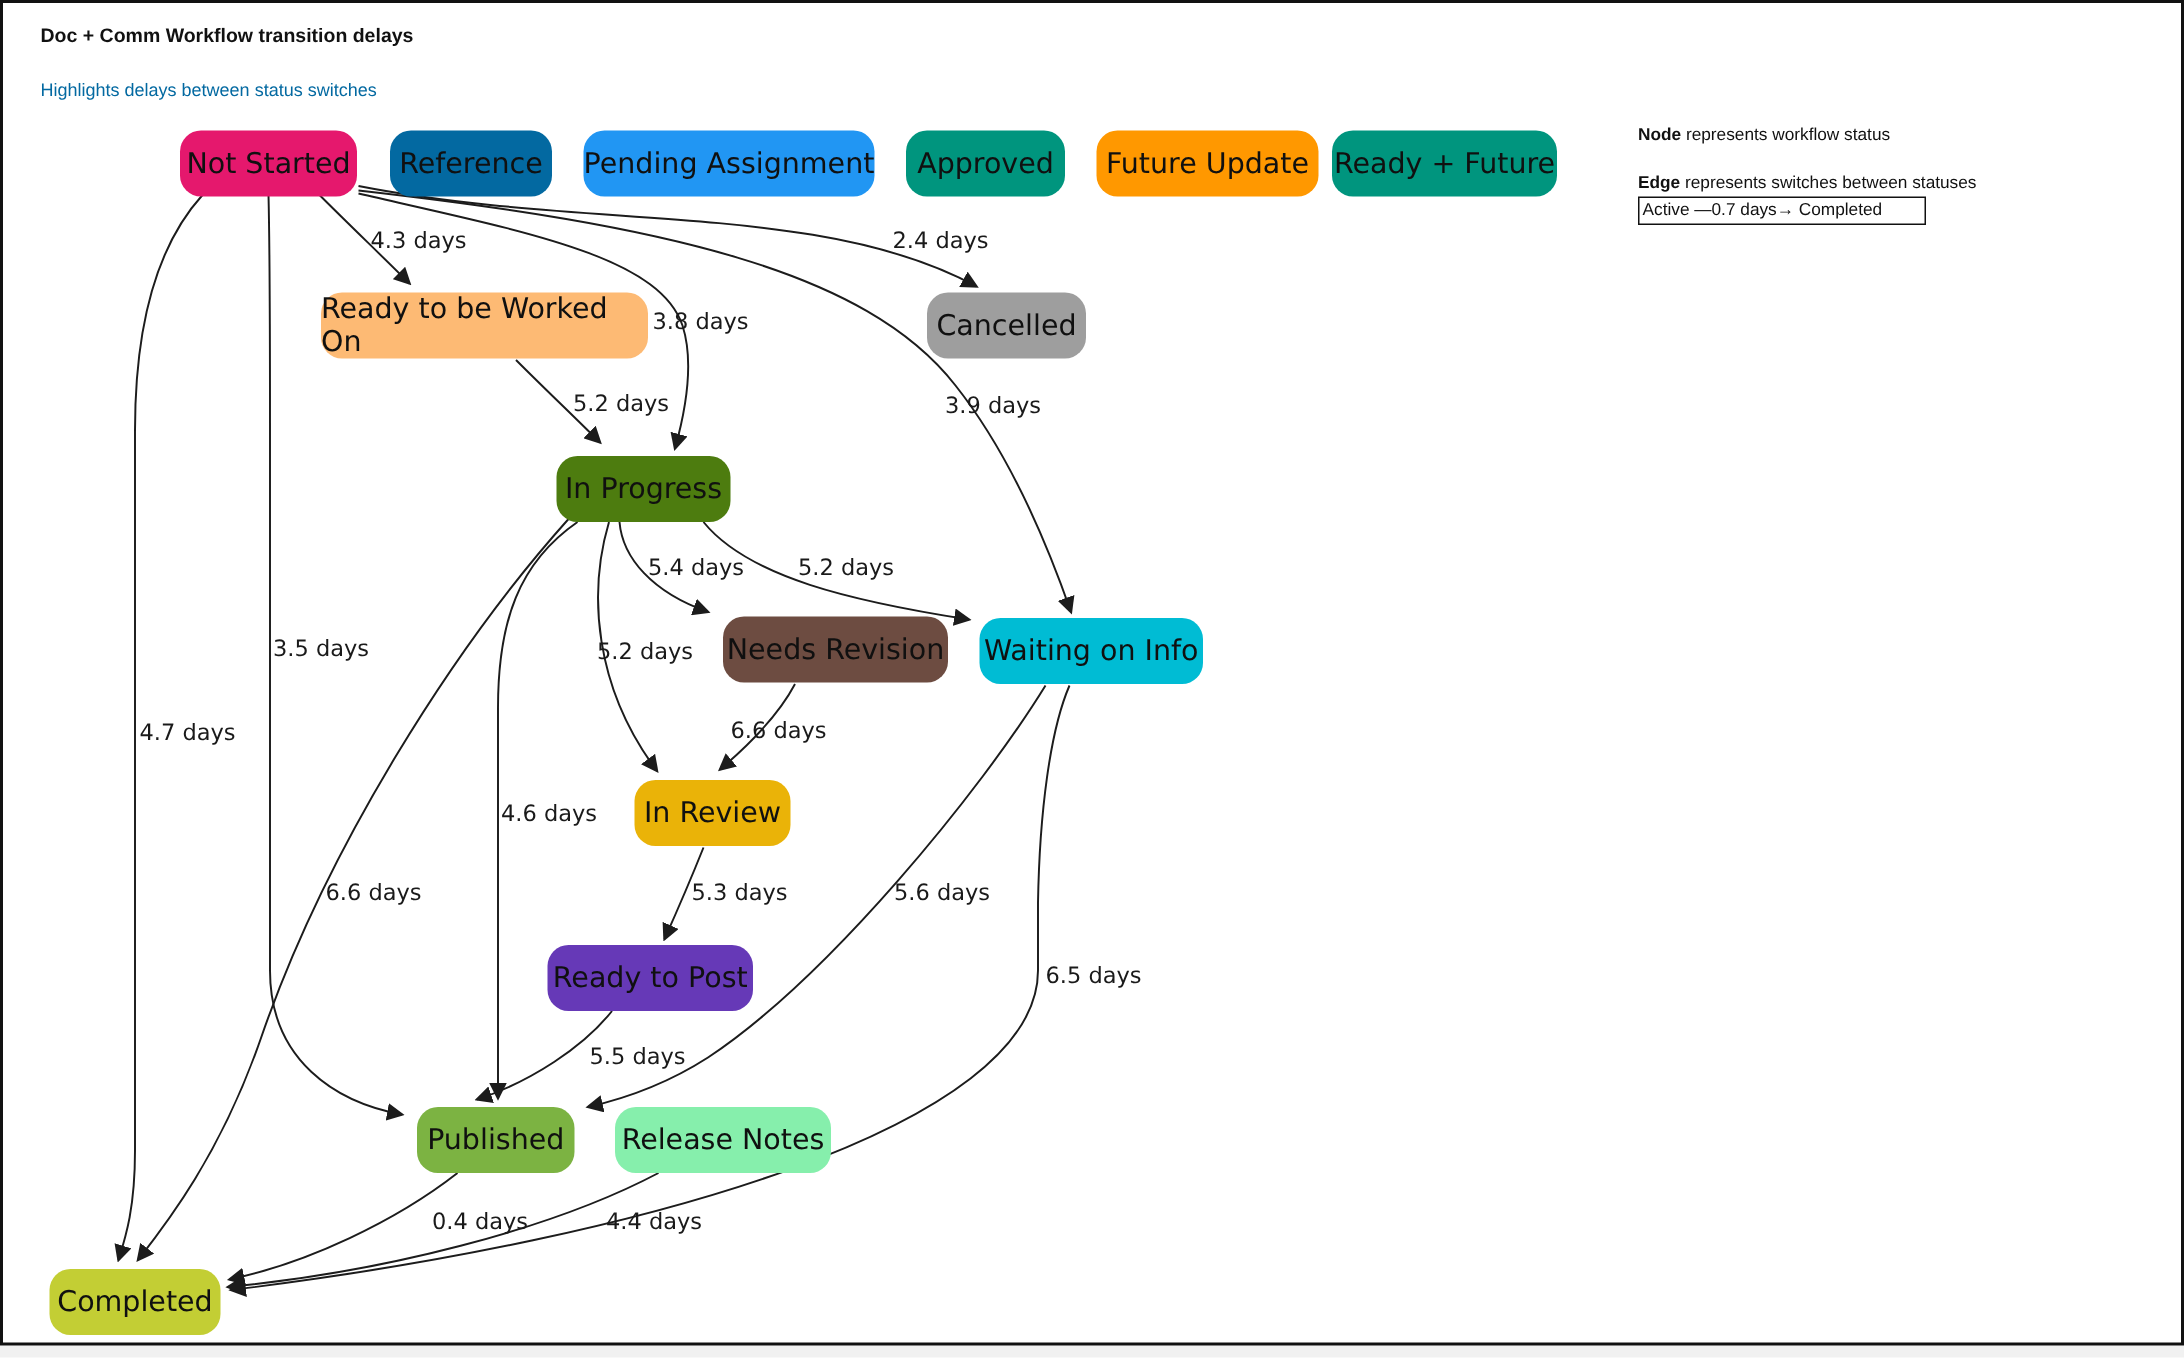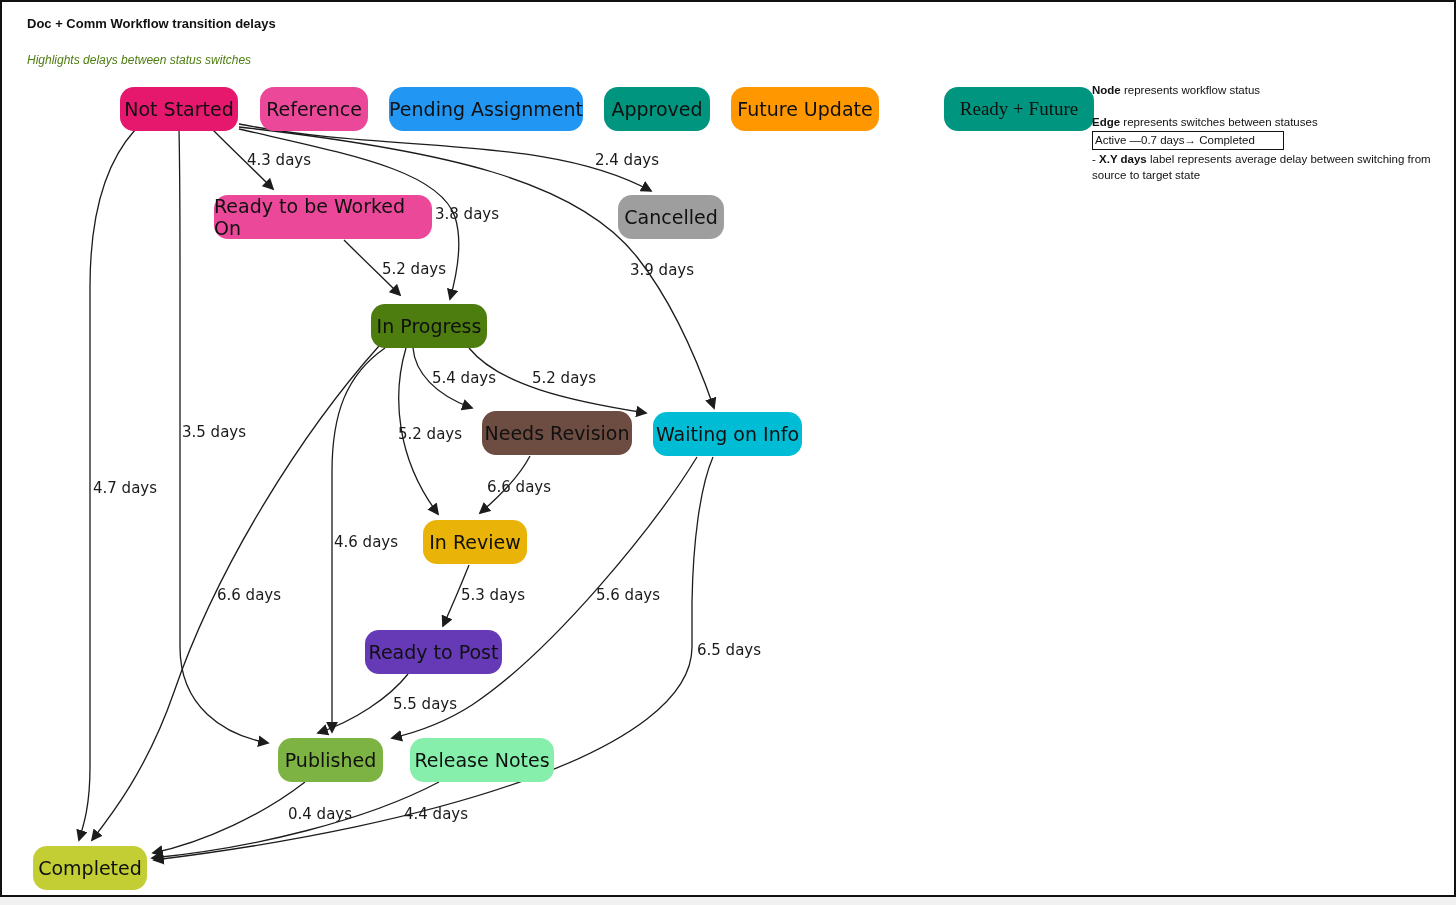--- a/index.html
+++ b/index.html
@@ -19,7 +19,7 @@
   }
   .page-subtitle{
     position:absolute;left:25px;top:51px;
-    font-size:12px;color:#4d7c0f;font-style:italic;
+    font-size:12px;color:#0369a1;
   }
   
   .legend{

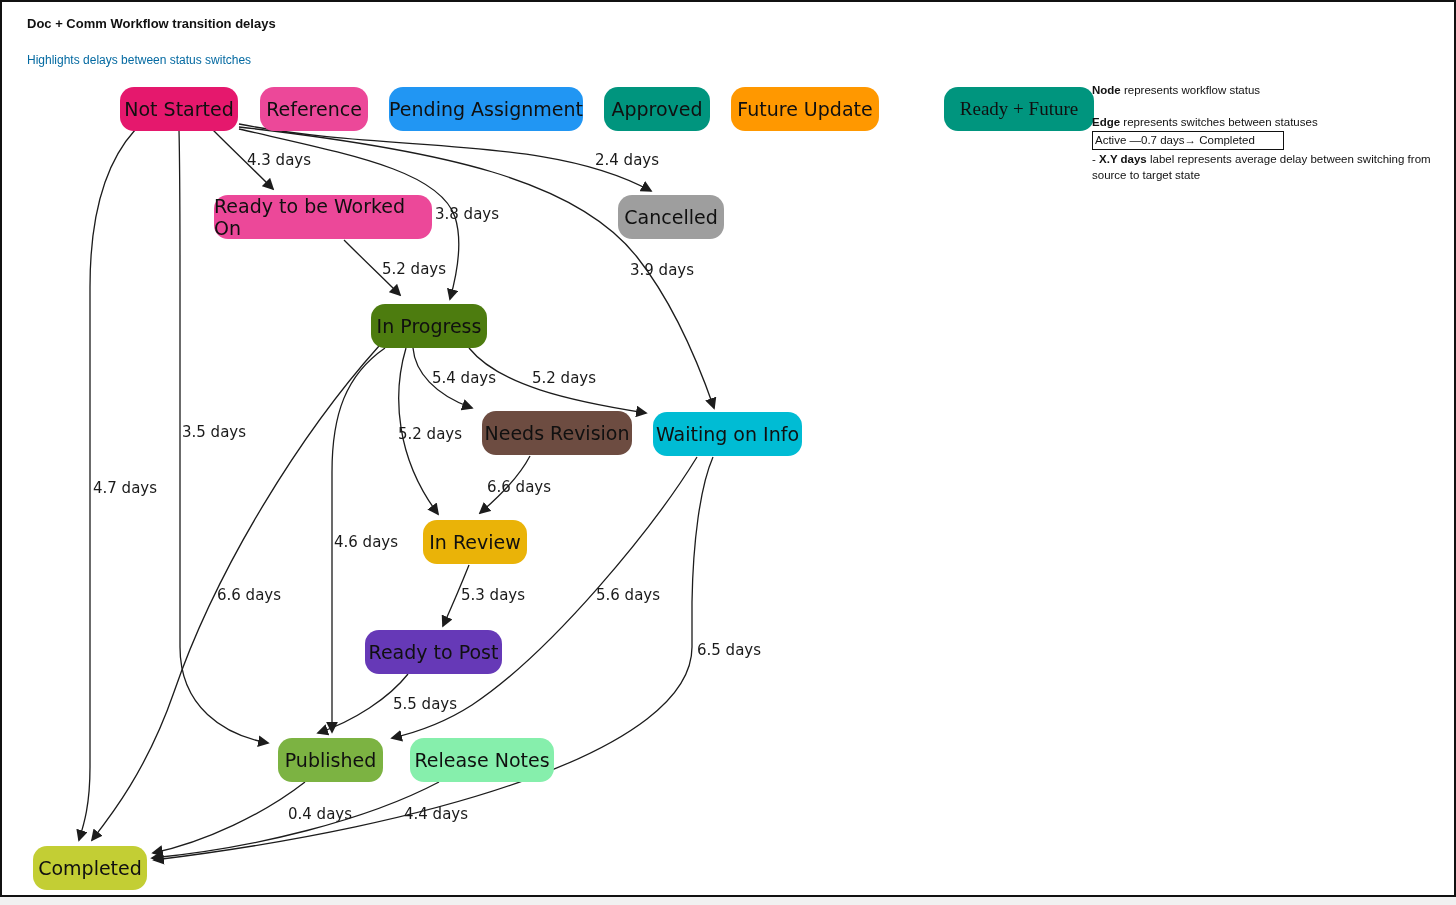--- a/index.html
+++ b/index.html
@@ -87,7 +87,7 @@
       </svg>
     <div id="node-layer">
         <div class="node" style="left: 118px; top: 85px; width: 118px; background: rgb(229, 24, 109);">Not Started</div>
-        <div class="node" style="left: 258px; top: 85px; width: 108px; background: #ec4899;">Reference</div>
+        <div class="node" style="left: 258px; top: 85px; width: 108px; background: #0369a1;">Reference</div>
         <div class="node" style="left: 387px; top: 85px; width: 194px; background: rgb(33, 150, 243);">Pending Assignment</div>
         <div class="node" style="left: 602px; top: 85px; width: 106px; background: rgb(0, 149, 126);">Approved</div>
         <div class="node" style="left: 729px; top: 85px; width: 148px; background: rgb(255, 152, 0);">Future Update</div>

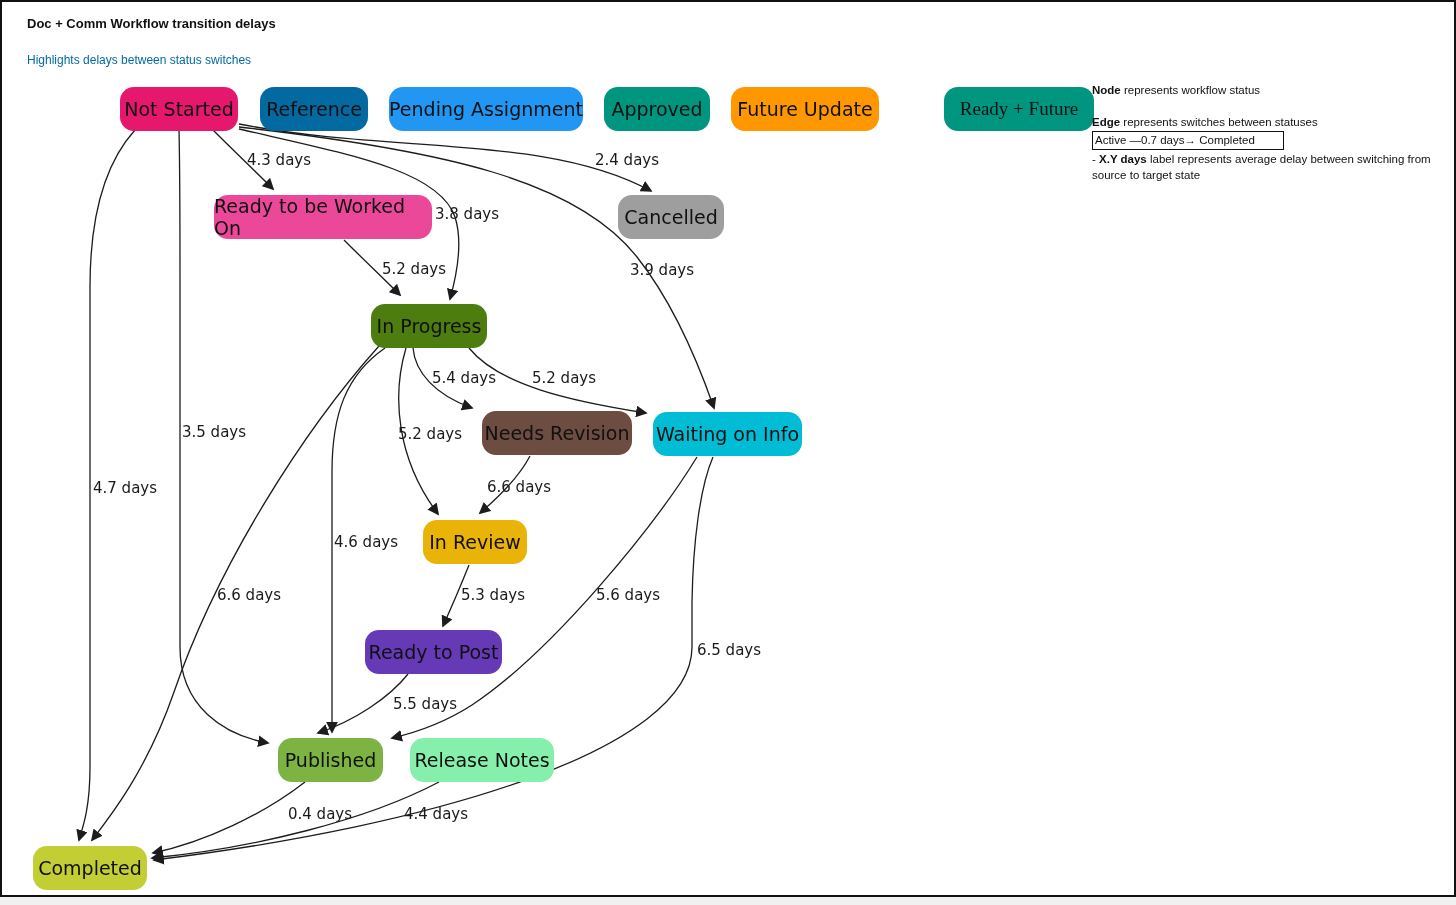--- a/index.html
+++ b/index.html
@@ -91,7 +91,7 @@
         <div class="node" style="left: 387px; top: 85px; width: 194px; background: rgb(33, 150, 243);">Pending Assignment</div>
         <div class="node" style="left: 602px; top: 85px; width: 106px; background: rgb(0, 149, 126);">Approved</div>
         <div class="node" style="left: 729px; top: 85px; width: 148px; background: rgb(255, 152, 0);">Future Update</div>
-        <div class="node" style="left: 942px; top: 85px; width: 150px; background: rgb(0, 149, 126); font-family: Liberation Serif, serif;">Ready + Future</div>
+        <div class="node" style="left: 886px; top: 85px; width: 150px; background: rgb(0, 149, 126);">Ready + Future</div>
         <div class="node" style="left: 212px; top: 193px; width: 218px; background: #ec4899;">Ready to be Worked On</div>
         <div class="node" style="left: 616px; top: 193px; width: 106px; background: rgb(158, 158, 158);">Cancelled</div>
         <div class="node" style="left: 369px; top: 302px; width: 116px; background: #4d7c0f;">In Progress</div>

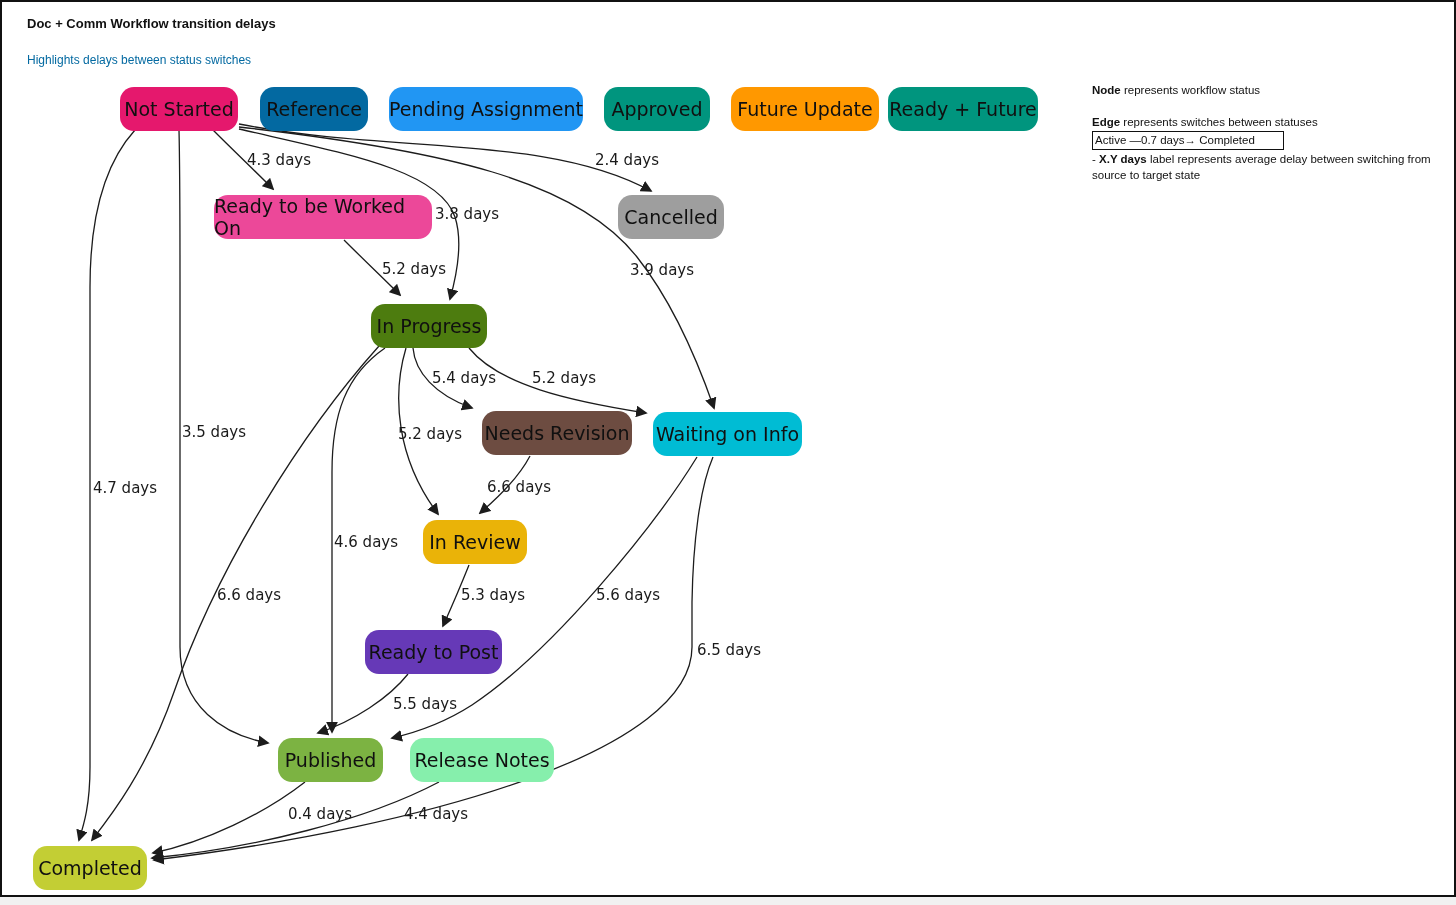--- a/index.html
+++ b/index.html
@@ -129,7 +129,6 @@
     <div class="lg-gap"></div>
     <div class="lg-line"><b>Edge</b><span> represents switches between statuses</span></div>
     <div class="lg-box">Active —0.7 days→ Completed</div>
-    <div class="lg-line"><span>- </span><b>X.Y days</b><span> label represents average delay between switching from source to target state</span></div>
   </div>
 
 </div>

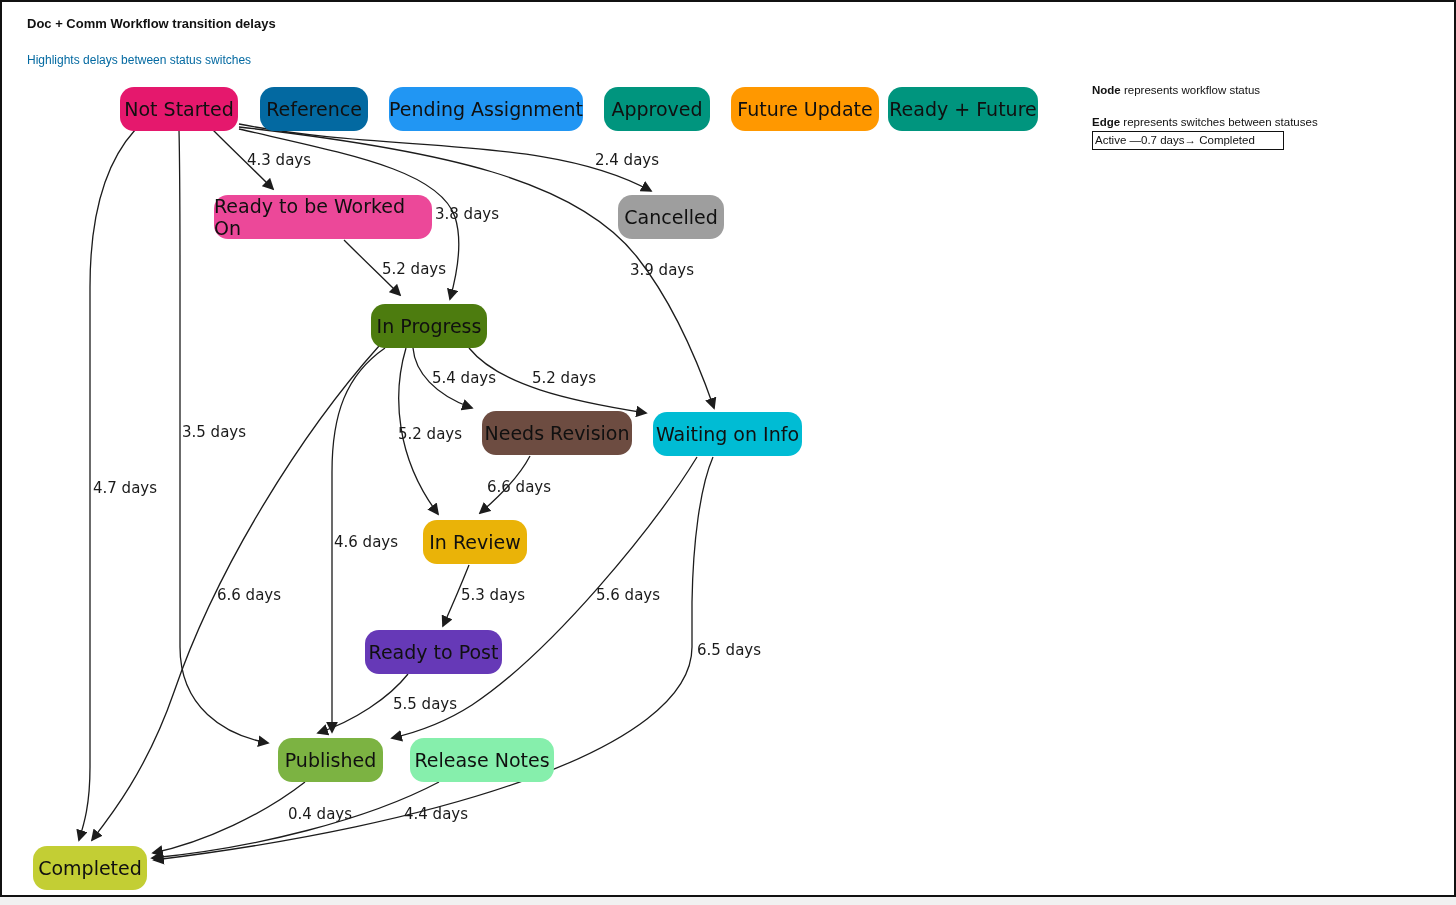--- a/index.html
+++ b/index.html
@@ -92,7 +92,7 @@
         <div class="node" style="left: 602px; top: 85px; width: 106px; background: rgb(0, 149, 126);">Approved</div>
         <div class="node" style="left: 729px; top: 85px; width: 148px; background: rgb(255, 152, 0);">Future Update</div>
         <div class="node" style="left: 886px; top: 85px; width: 150px; background: rgb(0, 149, 126);">Ready + Future</div>
-        <div class="node" style="left: 212px; top: 193px; width: 218px; background: #ec4899;">Ready to be Worked On</div>
+        <div class="node" style="left: 212px; top: 193px; width: 218px; background: #fdba74;">Ready to be Worked On</div>
         <div class="node" style="left: 616px; top: 193px; width: 106px; background: rgb(158, 158, 158);">Cancelled</div>
         <div class="node" style="left: 369px; top: 302px; width: 116px; background: #4d7c0f;">In Progress</div>
         <div class="node" style="left: 480px; top: 409px; width: 150px; background: rgb(109, 76, 65);">Needs Revision</div>

